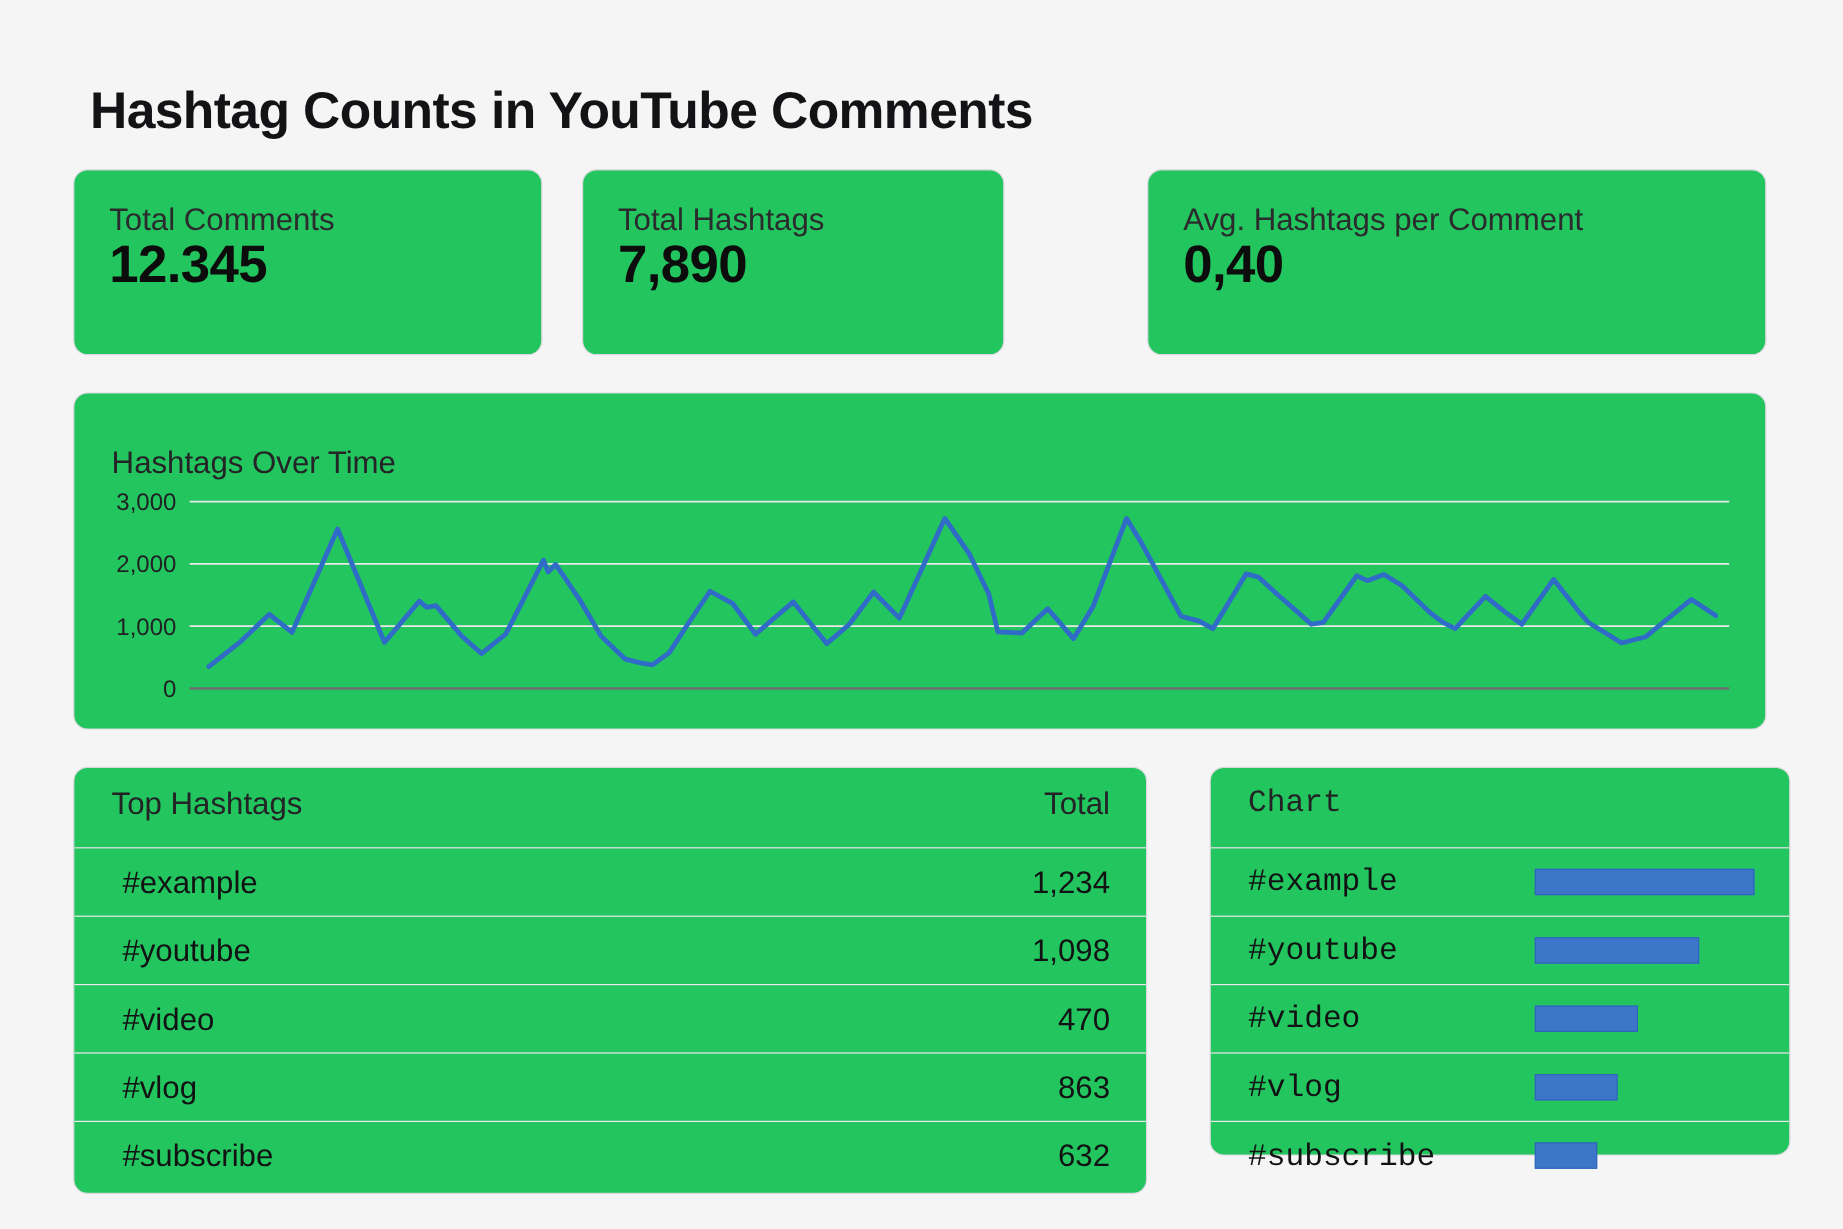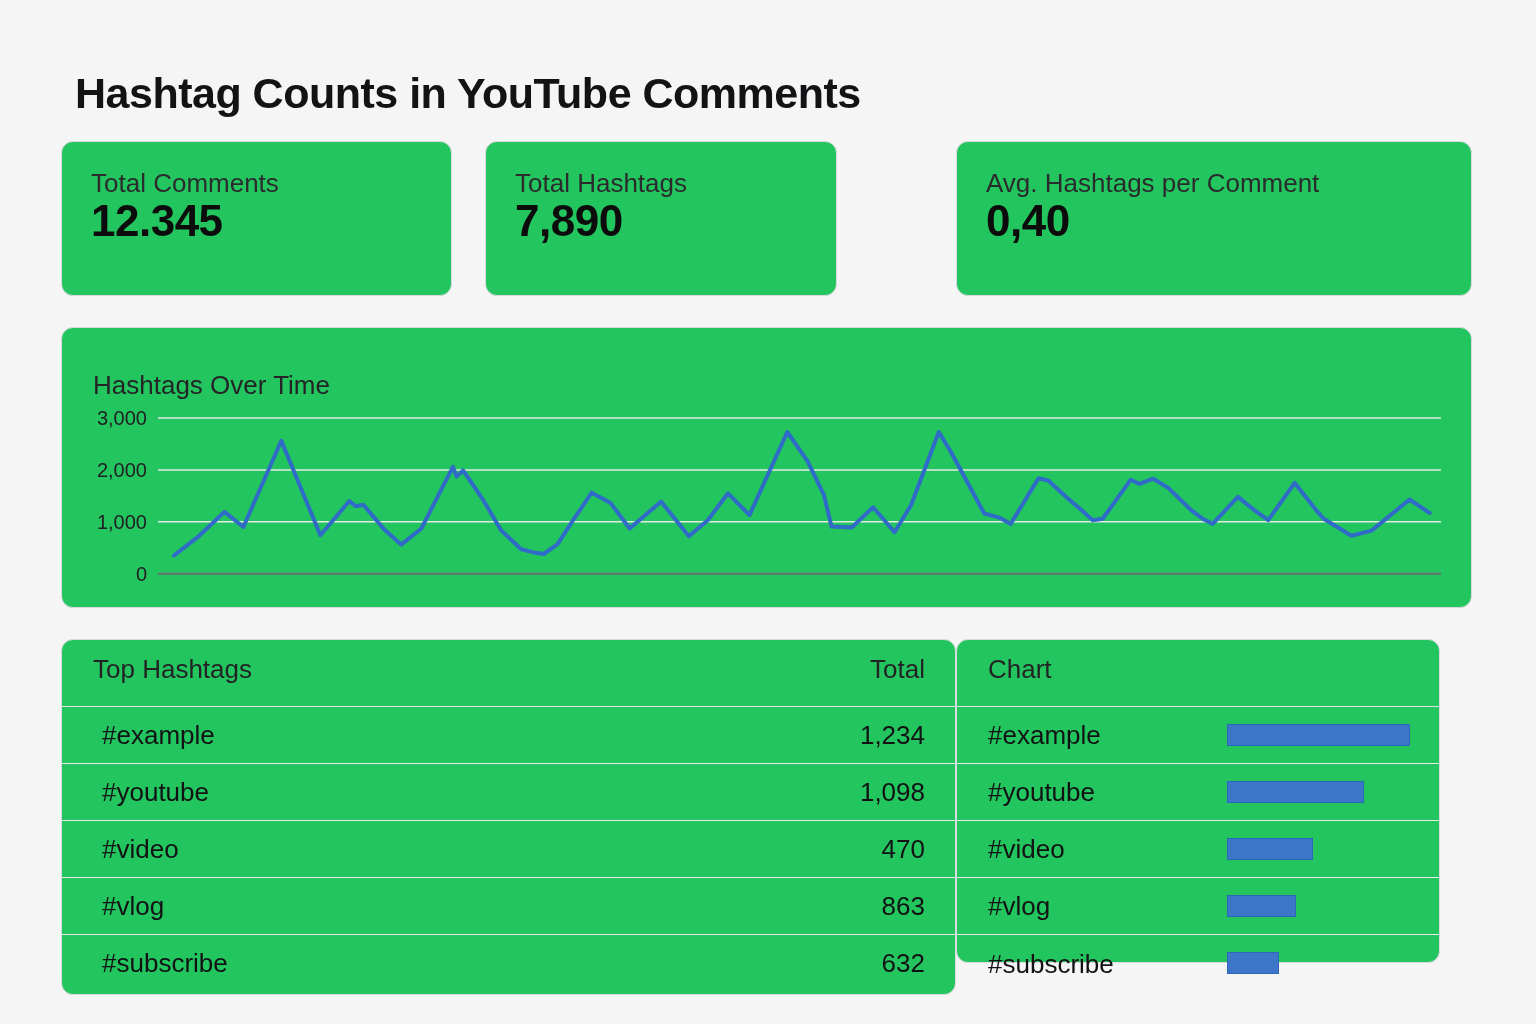--- a/index.html
+++ b/index.html
@@ -33,7 +33,7 @@
   #line-svg polyline.series { fill:none; stroke-width:4; stroke-linejoin:round; stroke-linecap:round; }
   
   #table-card { left:61px;  top:639px; width:895px; height:356px; }
-  #bars-card  { left:956px; top:639px; width:484px; height:324px; }
+  #bars-card  { left:1008px; top:639px; width:484px; height:324px;font-family:Liberation Mono, monospace; }
   .thead {
     height:67px; display:flex; align-items:center; justify-content:space-between;
     padding:0 30px 8px 31px; font-size:26px; color:#232326;

